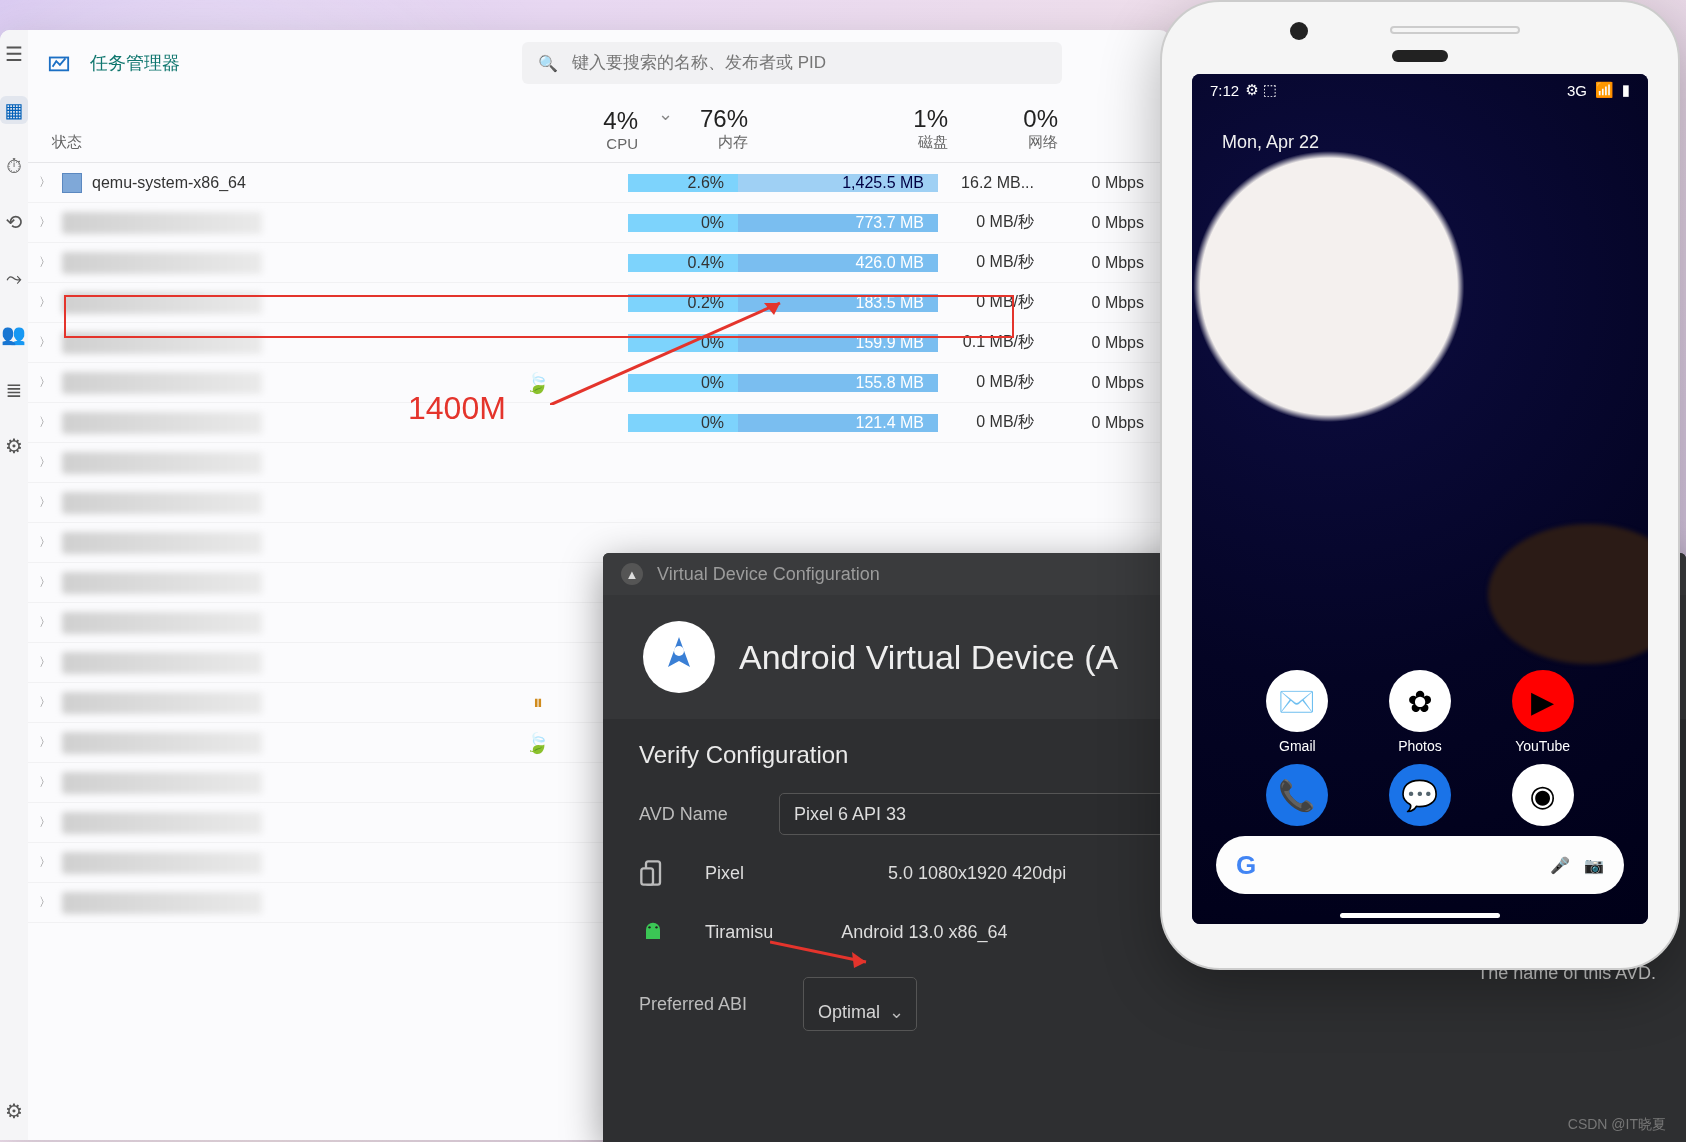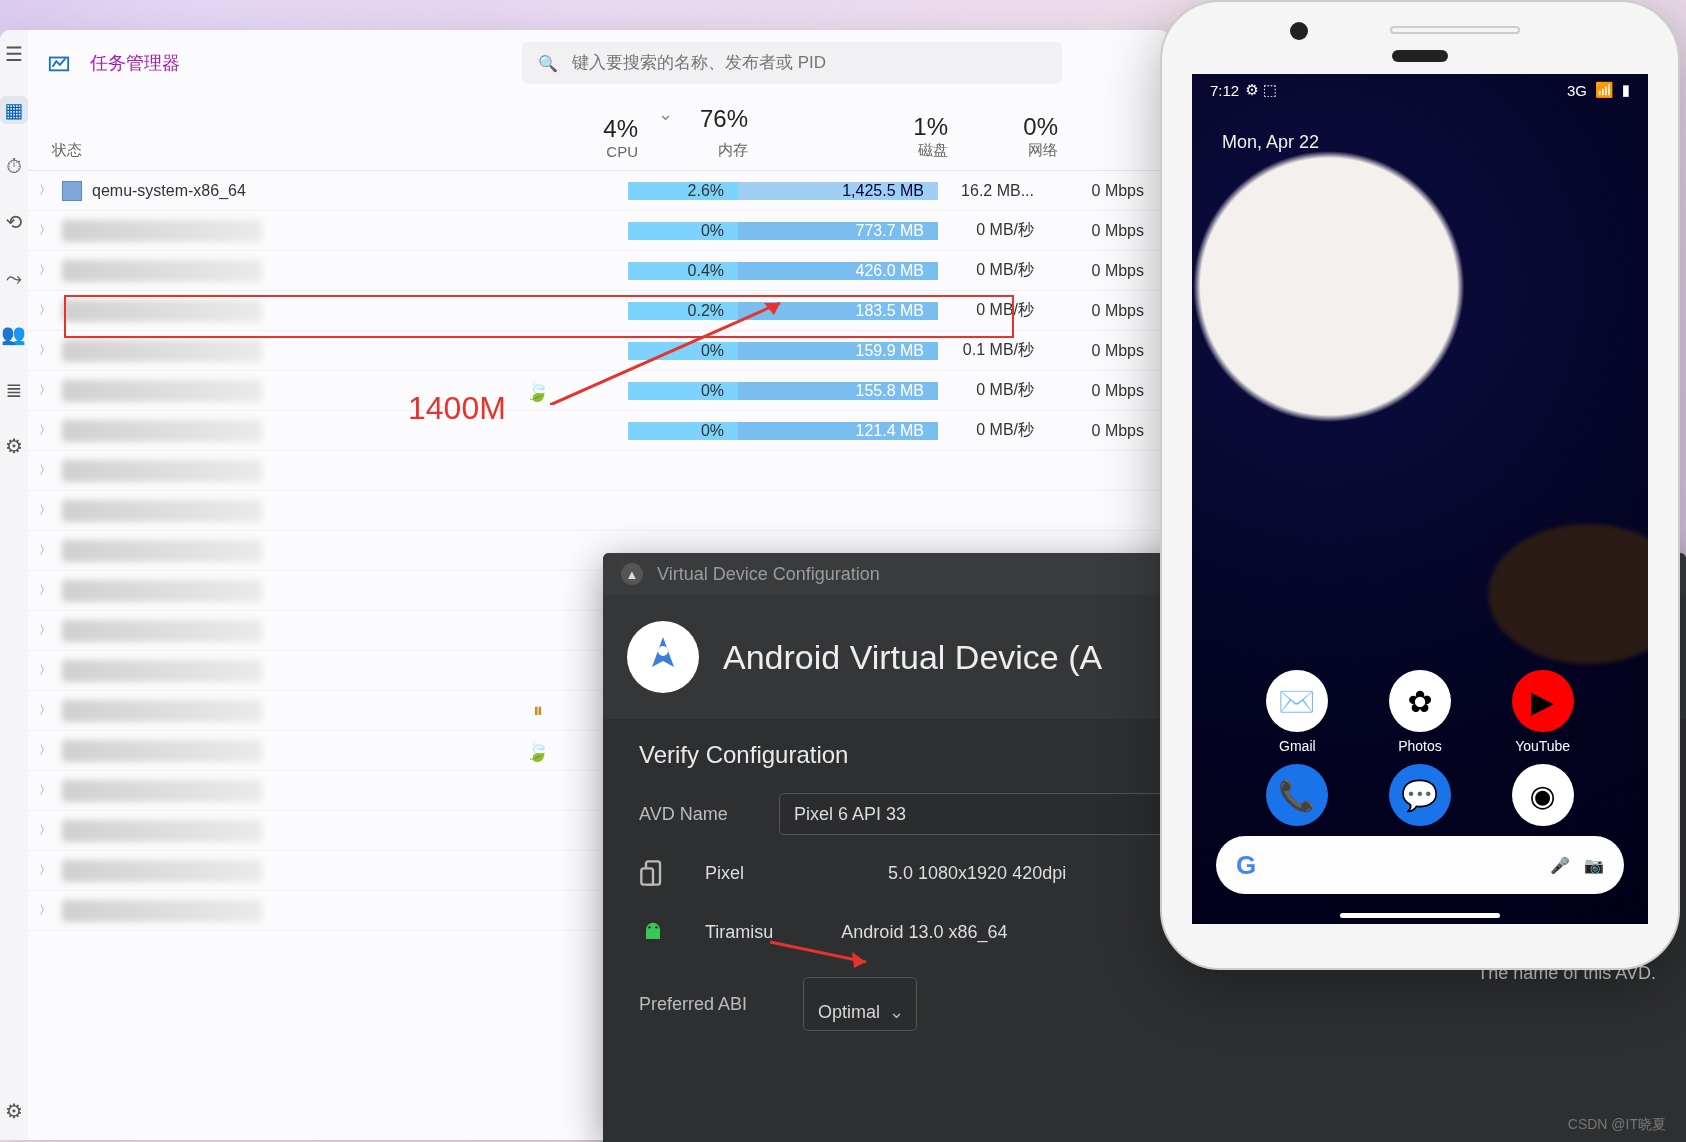--- a/index.html
+++ b/index.html
@@ -14,7 +14,7 @@
   .tm-main{flex:1;display:flex;flex-direction:column;}
   .tm-header{display:flex;align-items:center;padding:12px 20px 15px 20px;gap:20px;}
   .tm-appicon{width:22px;height:22px;display:inline-block;}
-  .tm-title{font-size:18px;color:#a21caf;}
+  .tm-title{font-size:18px;color:#0f766e;}
   .tm-search{margin-left:auto;margin-right:100px;width:540px;height:42px;background:#f1f1f3;border-radius:6px;display:flex;align-items:center;padding:0 16px;gap:14px;color:#777;}
   .tm-search input{border:none;background:transparent;flex:1;font-size:17px;color:#555;outline:none;}
   .tm-tabbar{display:flex;align-items:center;padding:10px 24px 10px 24px;}

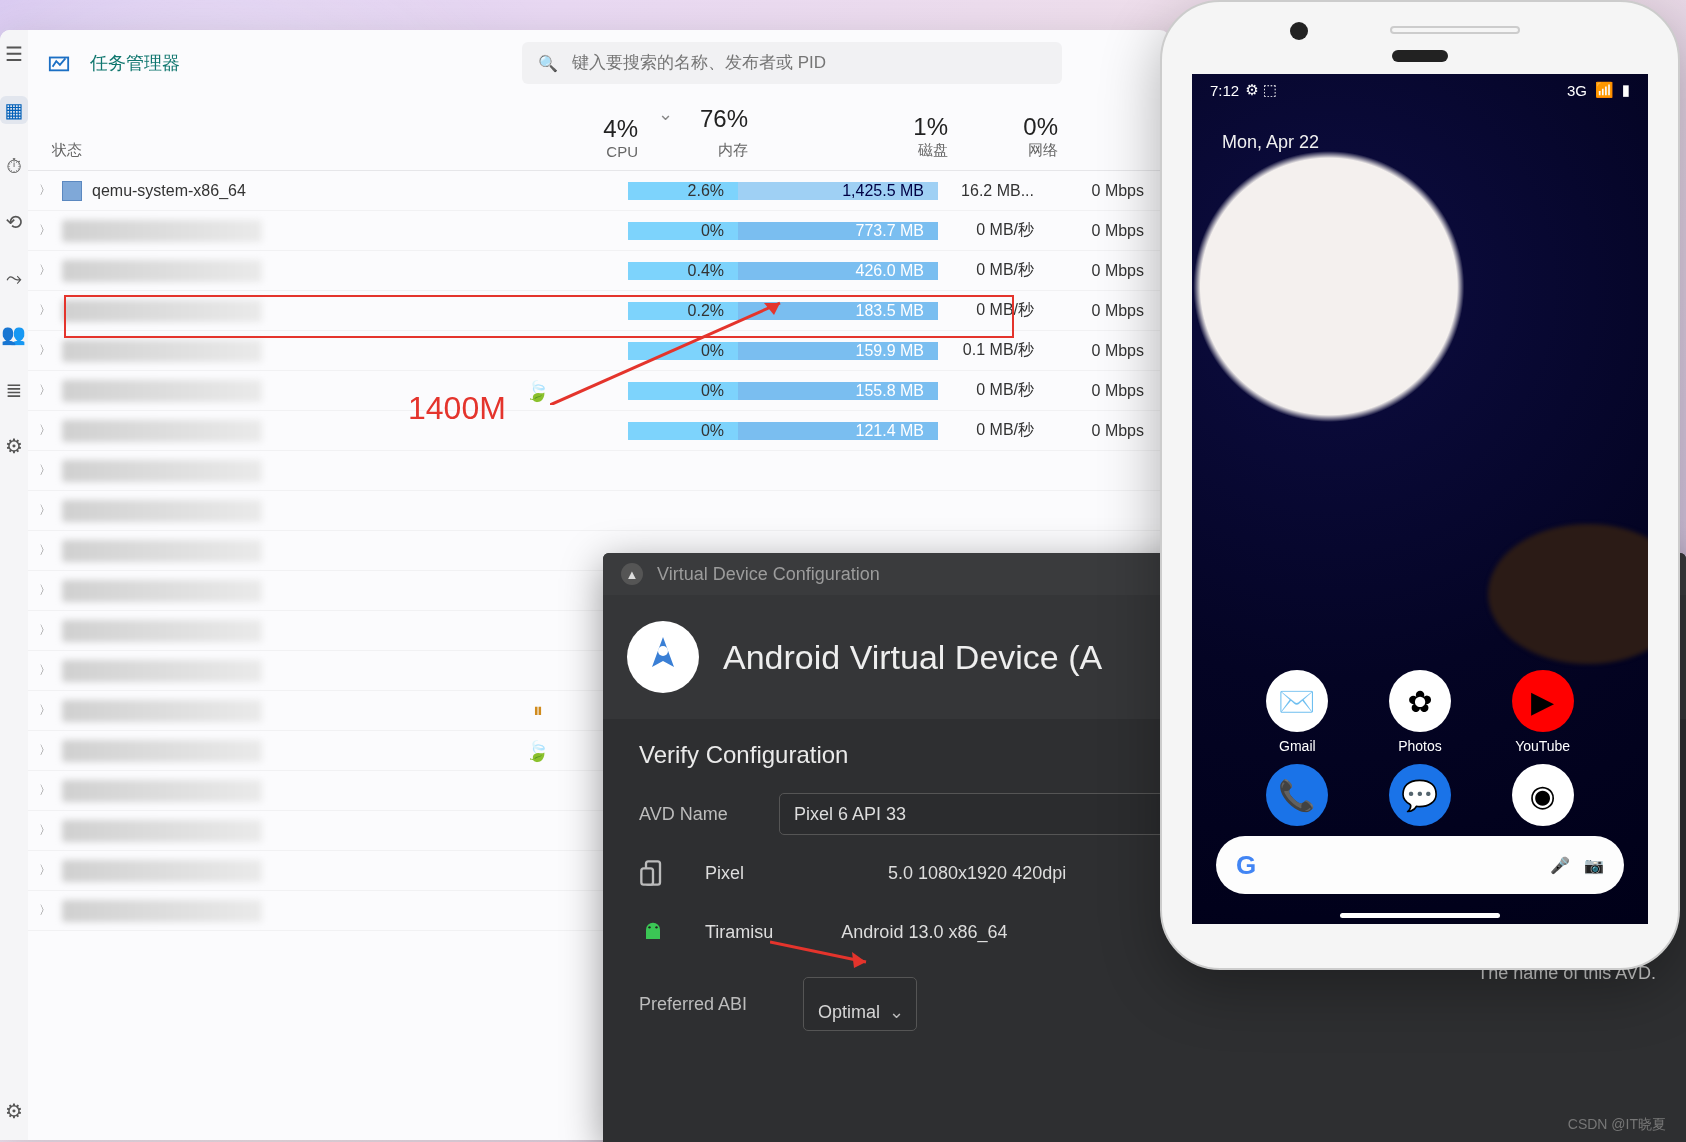--- a/index.html
+++ b/index.html
@@ -71,7 +71,7 @@
   .phone-camera{position:absolute;top:20px;left:50%;transform:translateX(-130px);width:18px;height:18px;border-radius:50%;background:#222;}
   .phone-speaker{position:absolute;top:24px;left:50%;transform:translateX(-30px);width:130px;height:8px;border-radius:5px;border:2px solid #ccc;}
   .phone-pill{position:absolute;top:48px;left:50%;transform:translateX(-28px);width:56px;height:12px;border-radius:7px;background:#222;}
-  .screen{width:100%;height:100%;background:#0a0a38;border-radius:0;position:relative;overflow:hidden;}
+  .screen{width:100%;height:100%;background:#0a0a38;border-radius:8px;position:relative;overflow:hidden;}
   .screen-wall{position:absolute;inset:0;background:radial-gradient(circle at 30% 25%, #f4f0ee 0%, #f4f0ee 18%, #0a0a38 19%, #040424 55%, #000018 100%);}
   .screen-wall::after{content:"";position:absolute;right:-40px;bottom:260px;width:200px;height:140px;background:#2b1b16;border-radius:50%;filter:blur(2px);}
   .statusbar{position:absolute;top:0;left:0;right:0;height:32px;display:flex;align-items:center;padding:0 18px;color:#fff;font-size:15px;}

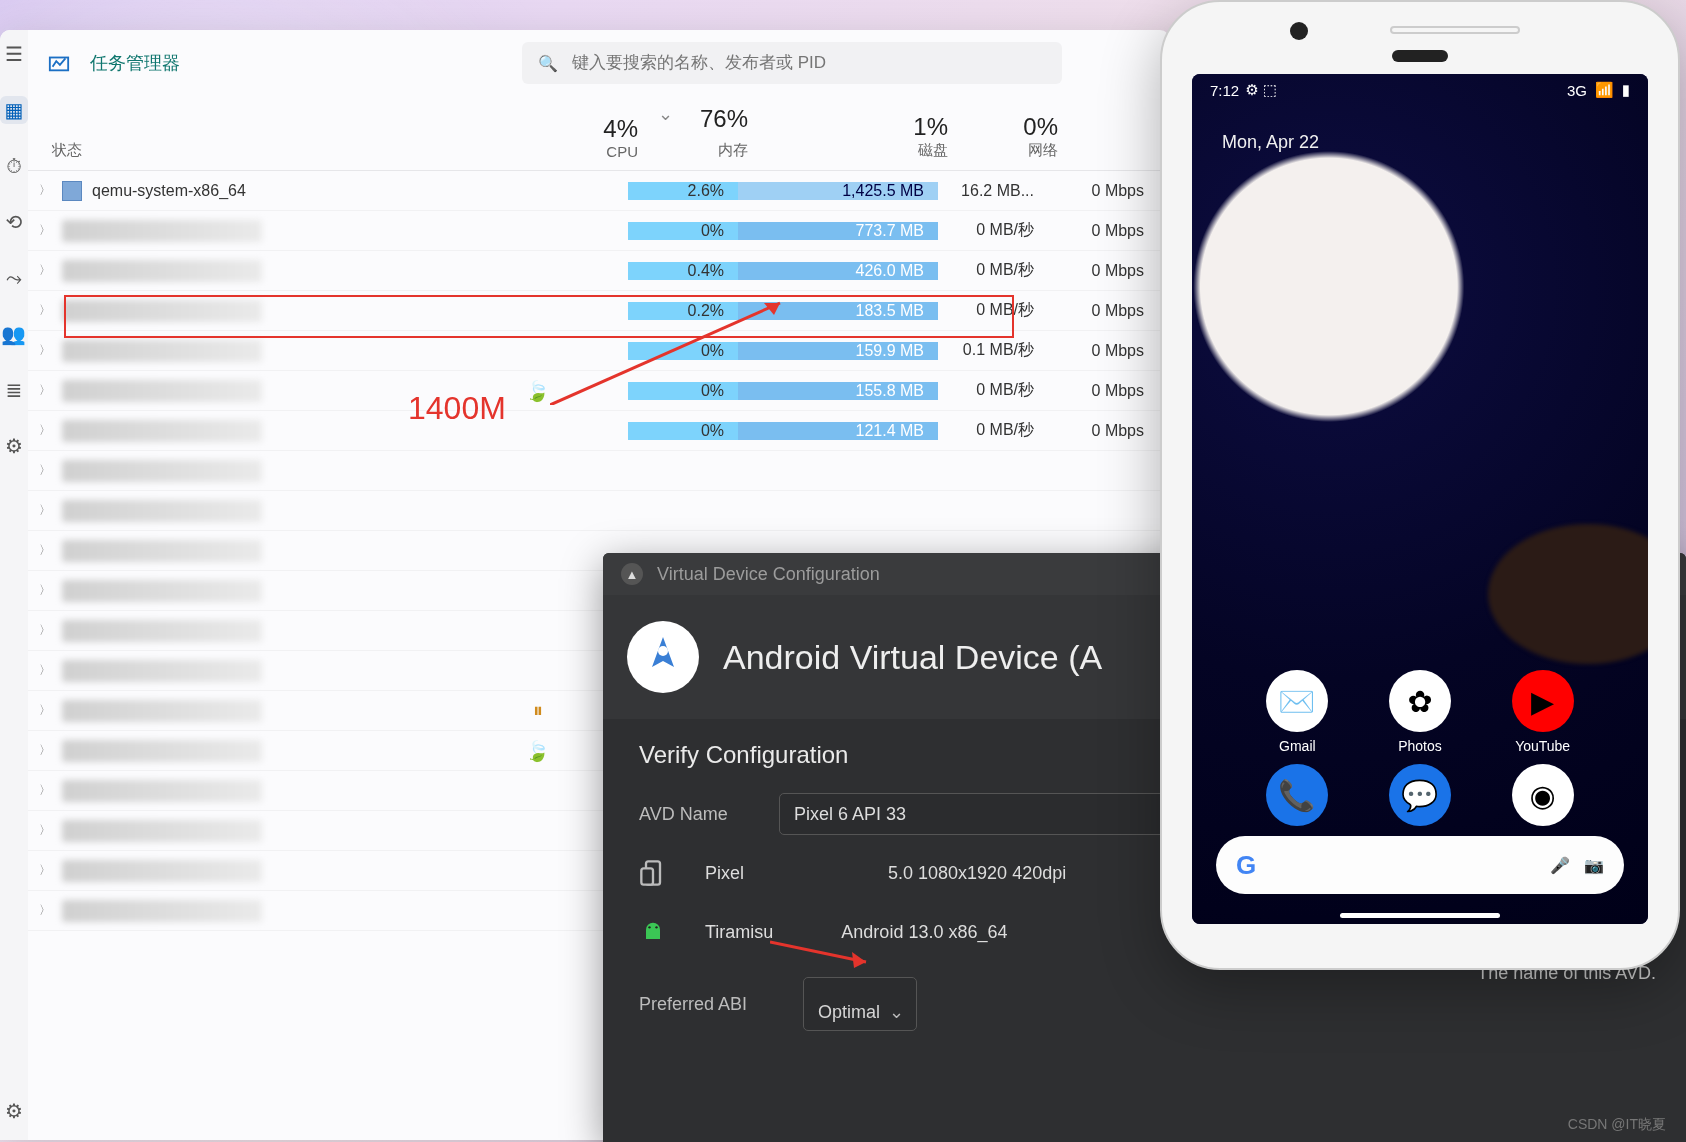--- a/index.html
+++ b/index.html
@@ -24,7 +24,7 @@
   .tm-col{display:flex;flex-direction:column;align-items:flex-end;padding-right:14px;}
   .tm-col .pct{font-size:24px;color:#222;font-weight:400;}
   .tm-col.left{align-items:flex-start;}
-  .tm-col.sort{position:relative;gap:8px;}
+  .tm-col.sort{position:relative;}
   .tm-col.sort::after{content:"⌄";position:absolute;top:-2px;left:6px;color:#888;font-size:18px;}
   .tm-rows{flex:1;overflow:hidden;}
   .tm-row{display:grid;grid-template-columns:420px 180px 110px 200px 110px 110px;align-items:center;height:40px;font-size:16px;color:#333;border-bottom:1px solid #f1f1f3;}

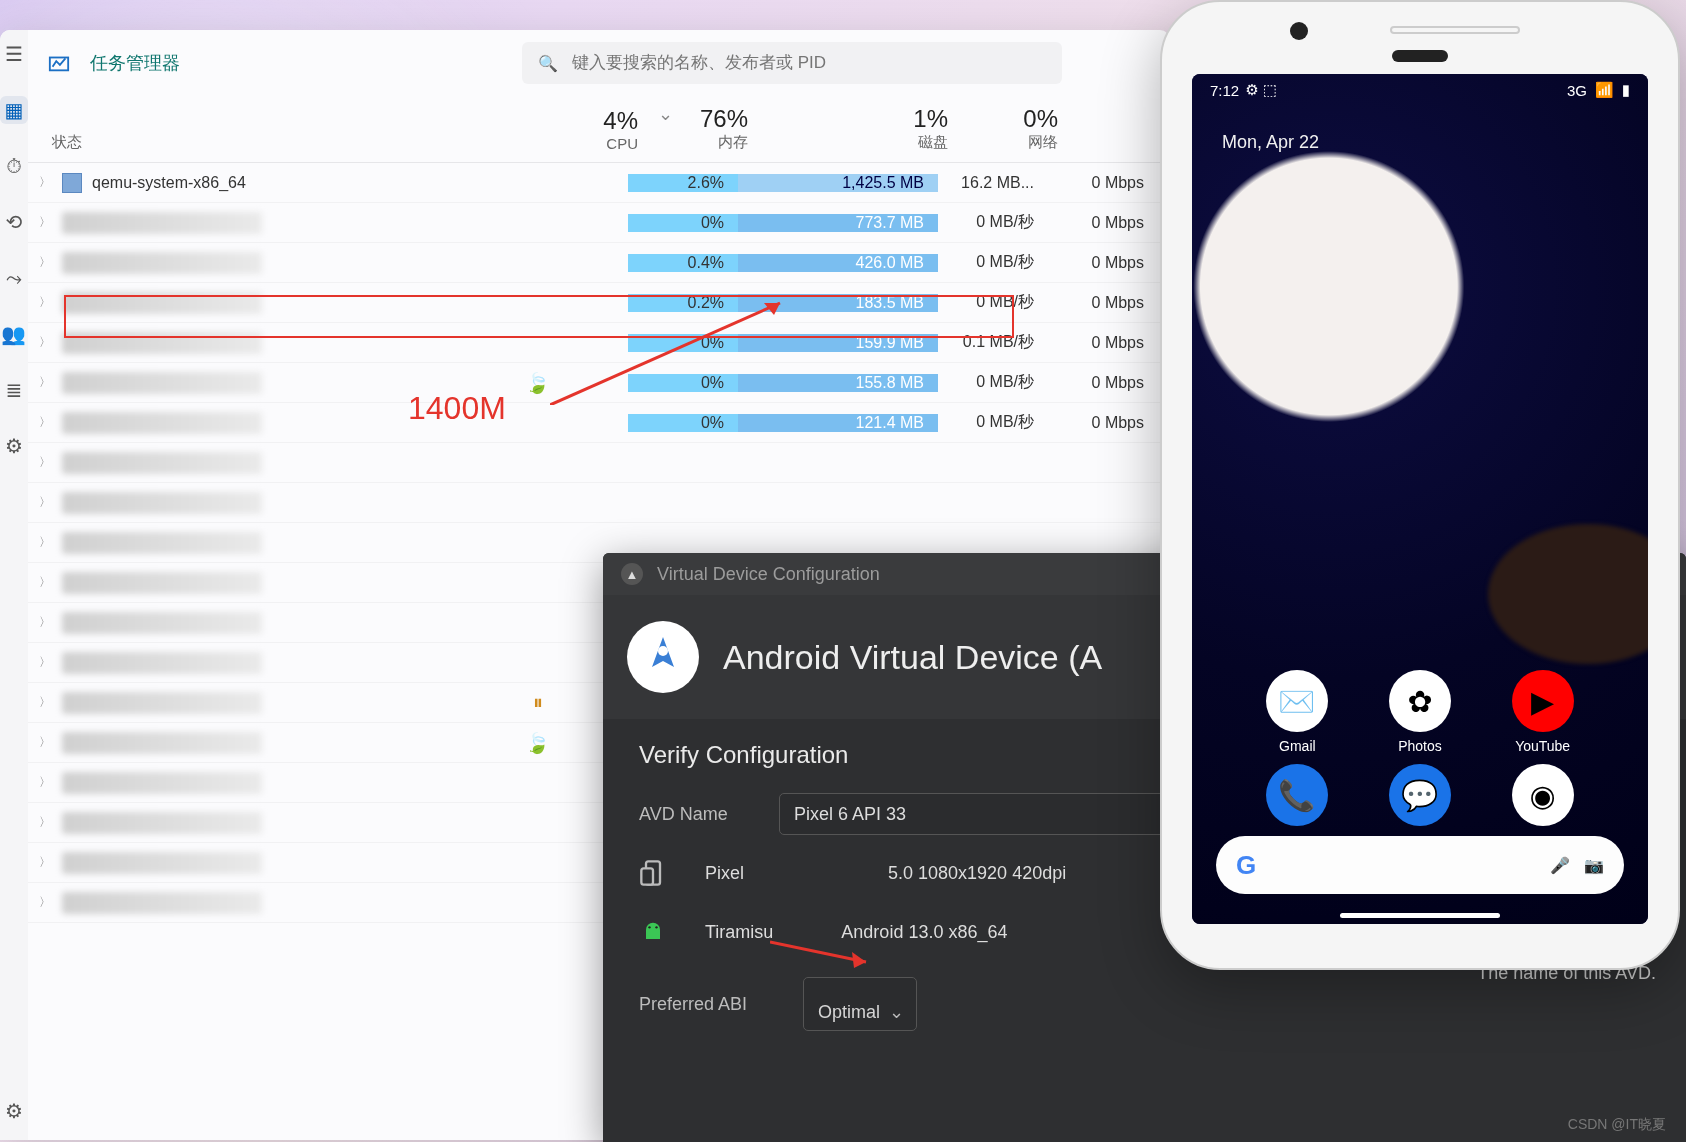--- a/index.html
+++ b/index.html
@@ -48,7 +48,7 @@
   .avd-titlebar{display:flex;align-items:center;padding:10px 18px;gap:14px;background:#3a3b3d;}
   .avd-aicon{width:22px;height:22px;border-radius:50%;background:#555;display:flex;align-items:center;justify-content:center;font-size:13px;color:#ddd;}
   .avd-title{color:#9c9c9c;font-size:18px;}
-  .avd-hero{display:flex;align-items:center;gap:24px;padding:26px 24px;background:#353638;}
+  .avd-hero{display:flex;align-items:center;gap:24px;padding:26px 40px;background:#353638;}
   .avd-logo{width:72px;height:72px;border-radius:50%;background:#fff;display:flex;align-items:center;justify-content:center;}
   .avd-h1{font-size:34px;color:#eee;font-weight:400;}
   .avd-section{padding:22px 36px;}

